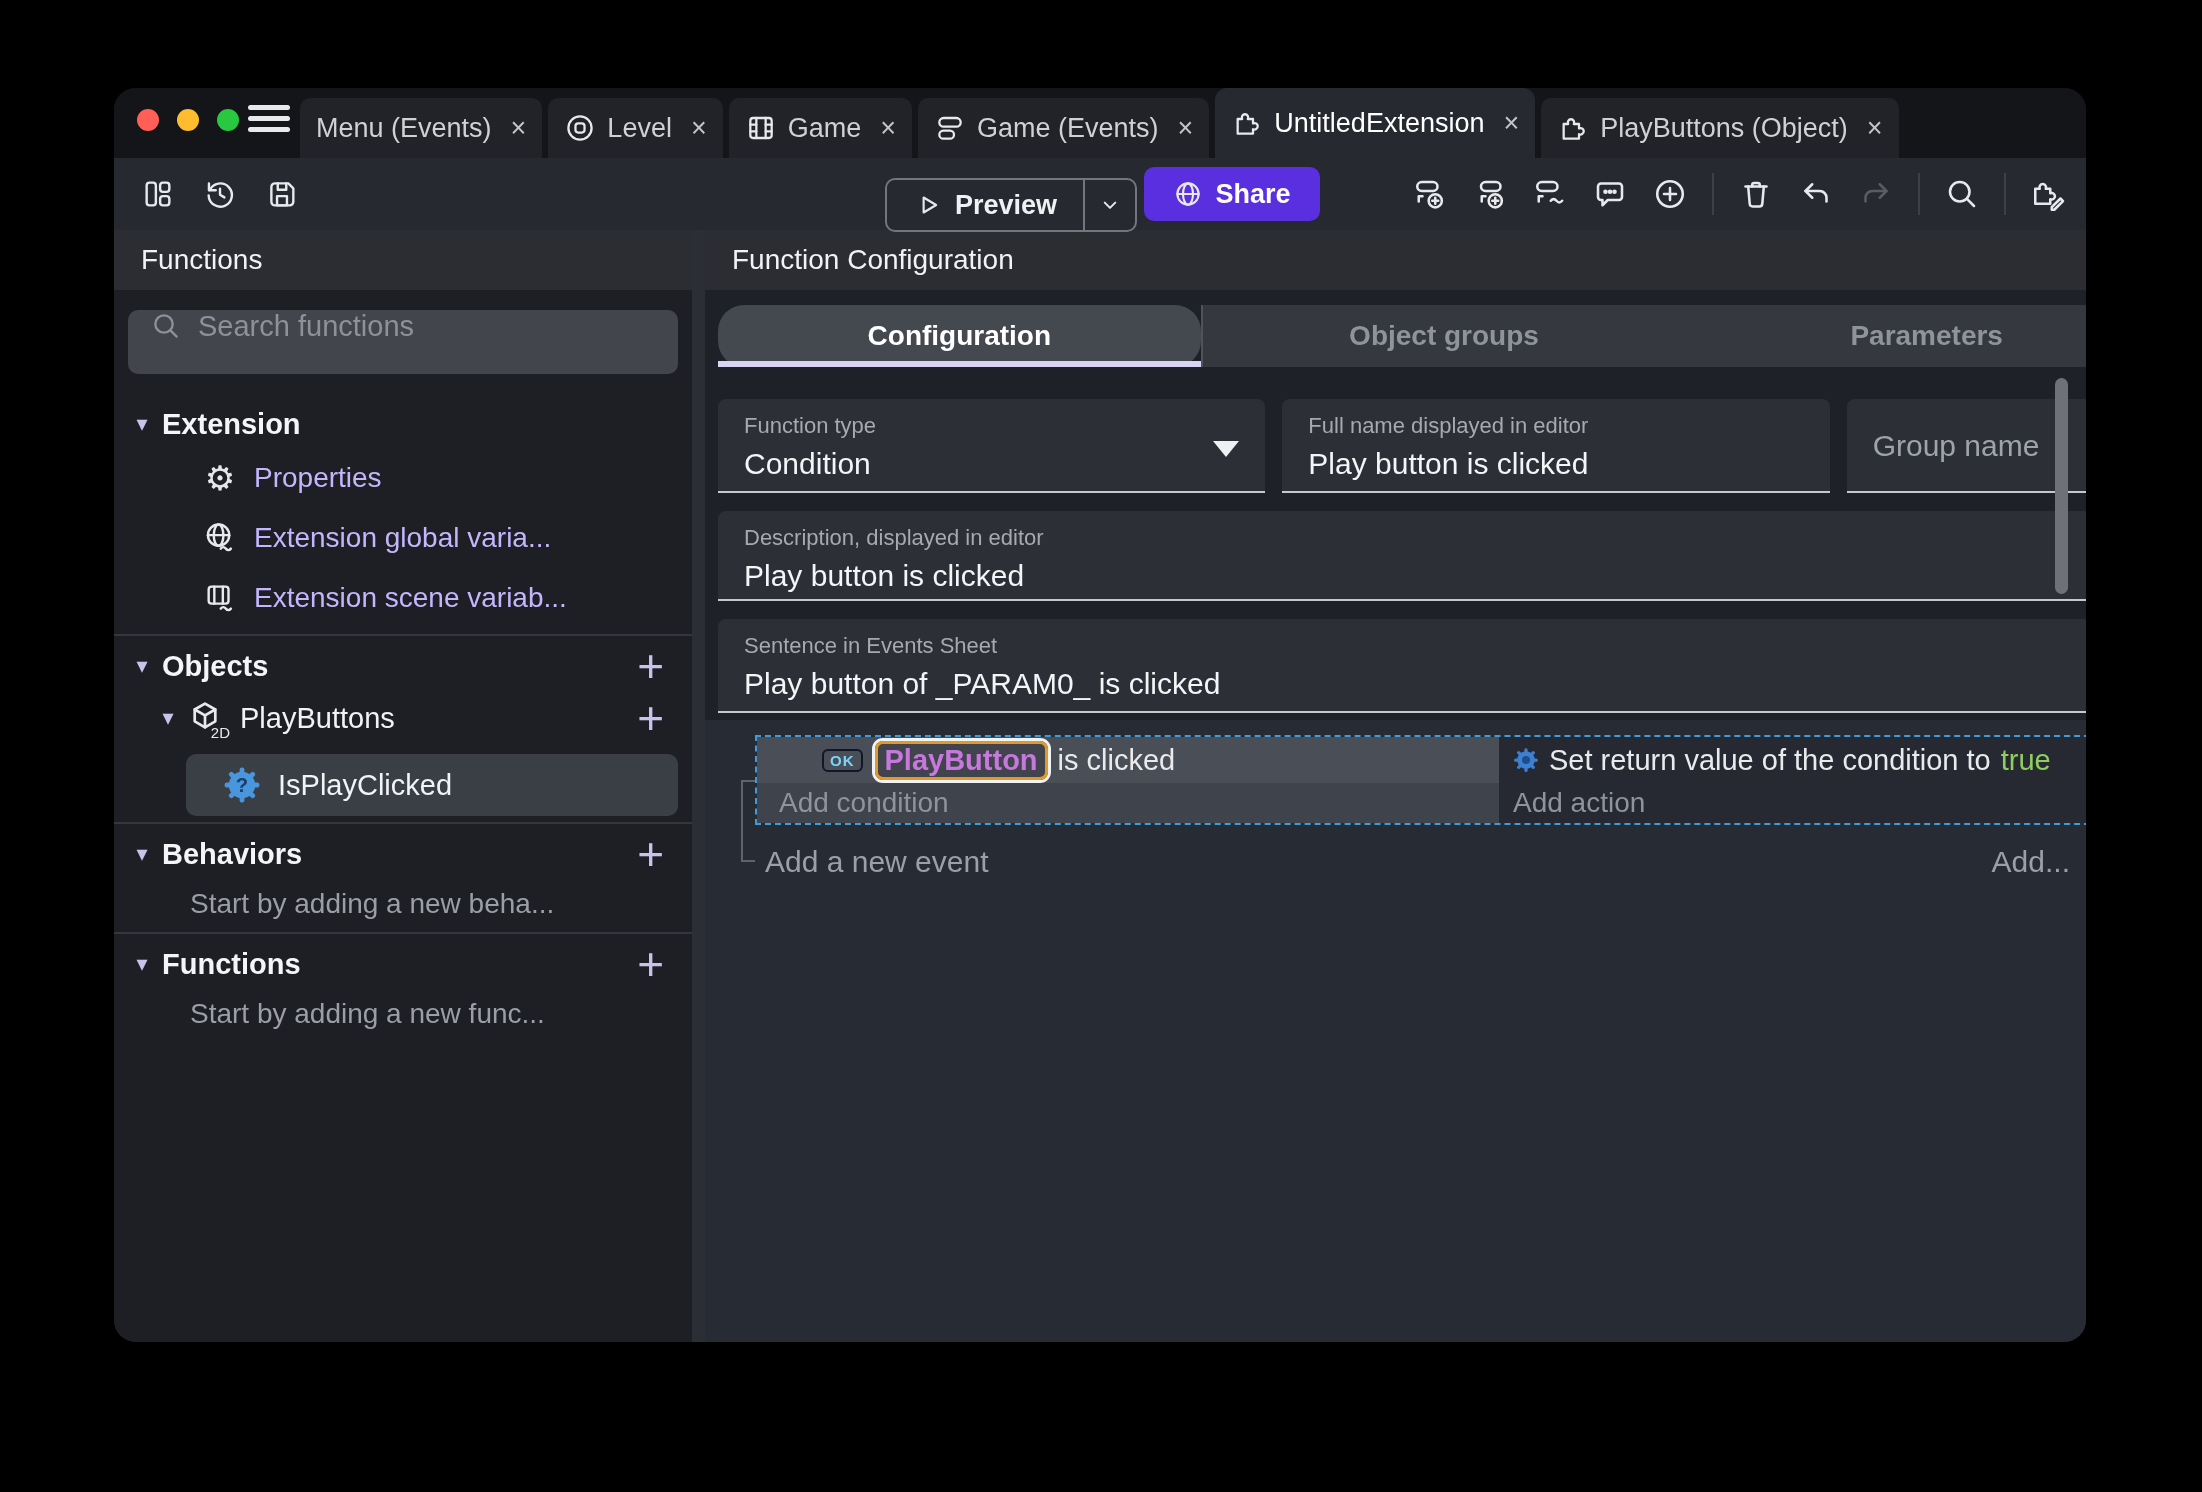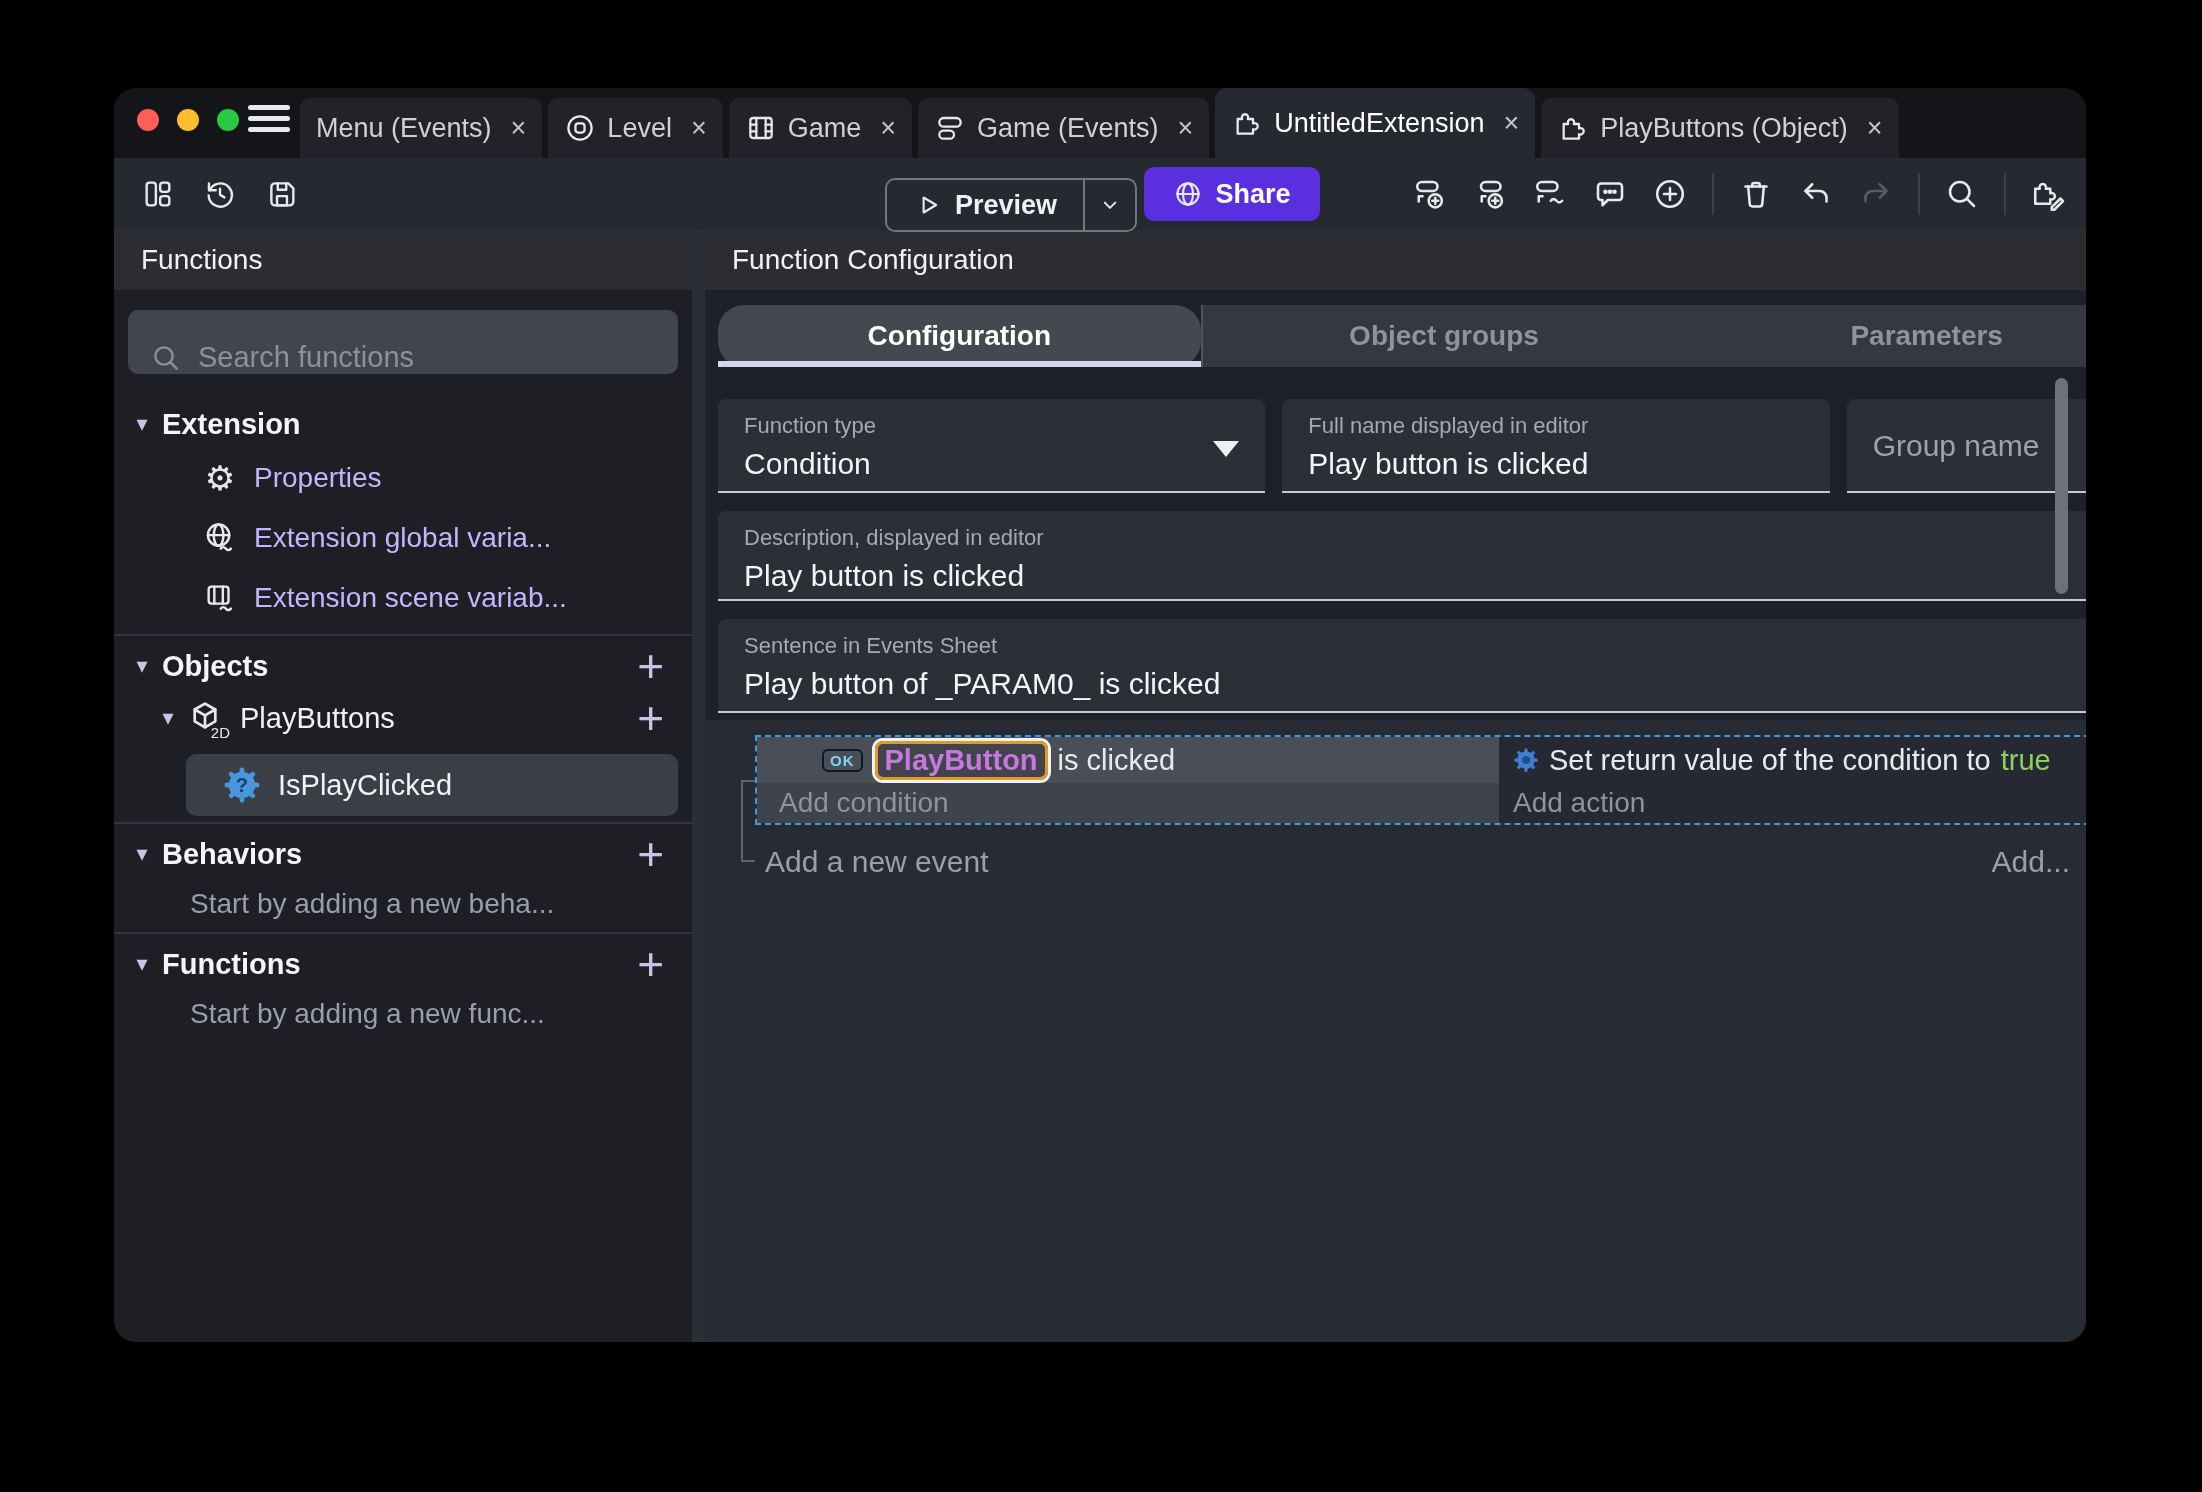--- a/index.html
+++ b/index.html
@@ -53,7 +53,7 @@
 
   
   .search-box { margin:20px 14px 0 14px; height:64px; background:#42454c; border-radius:10px;
-                display:flex; align-items:flex-end; }
+                display:flex; align-items:flex-start; }
   .search-box svg { margin:0 16px 0 22px; }
   .search-box input { flex:1; background:transparent; border:none; outline:none;
                       font-size:29px; color:#d9dbde; font-family:inherit; }

